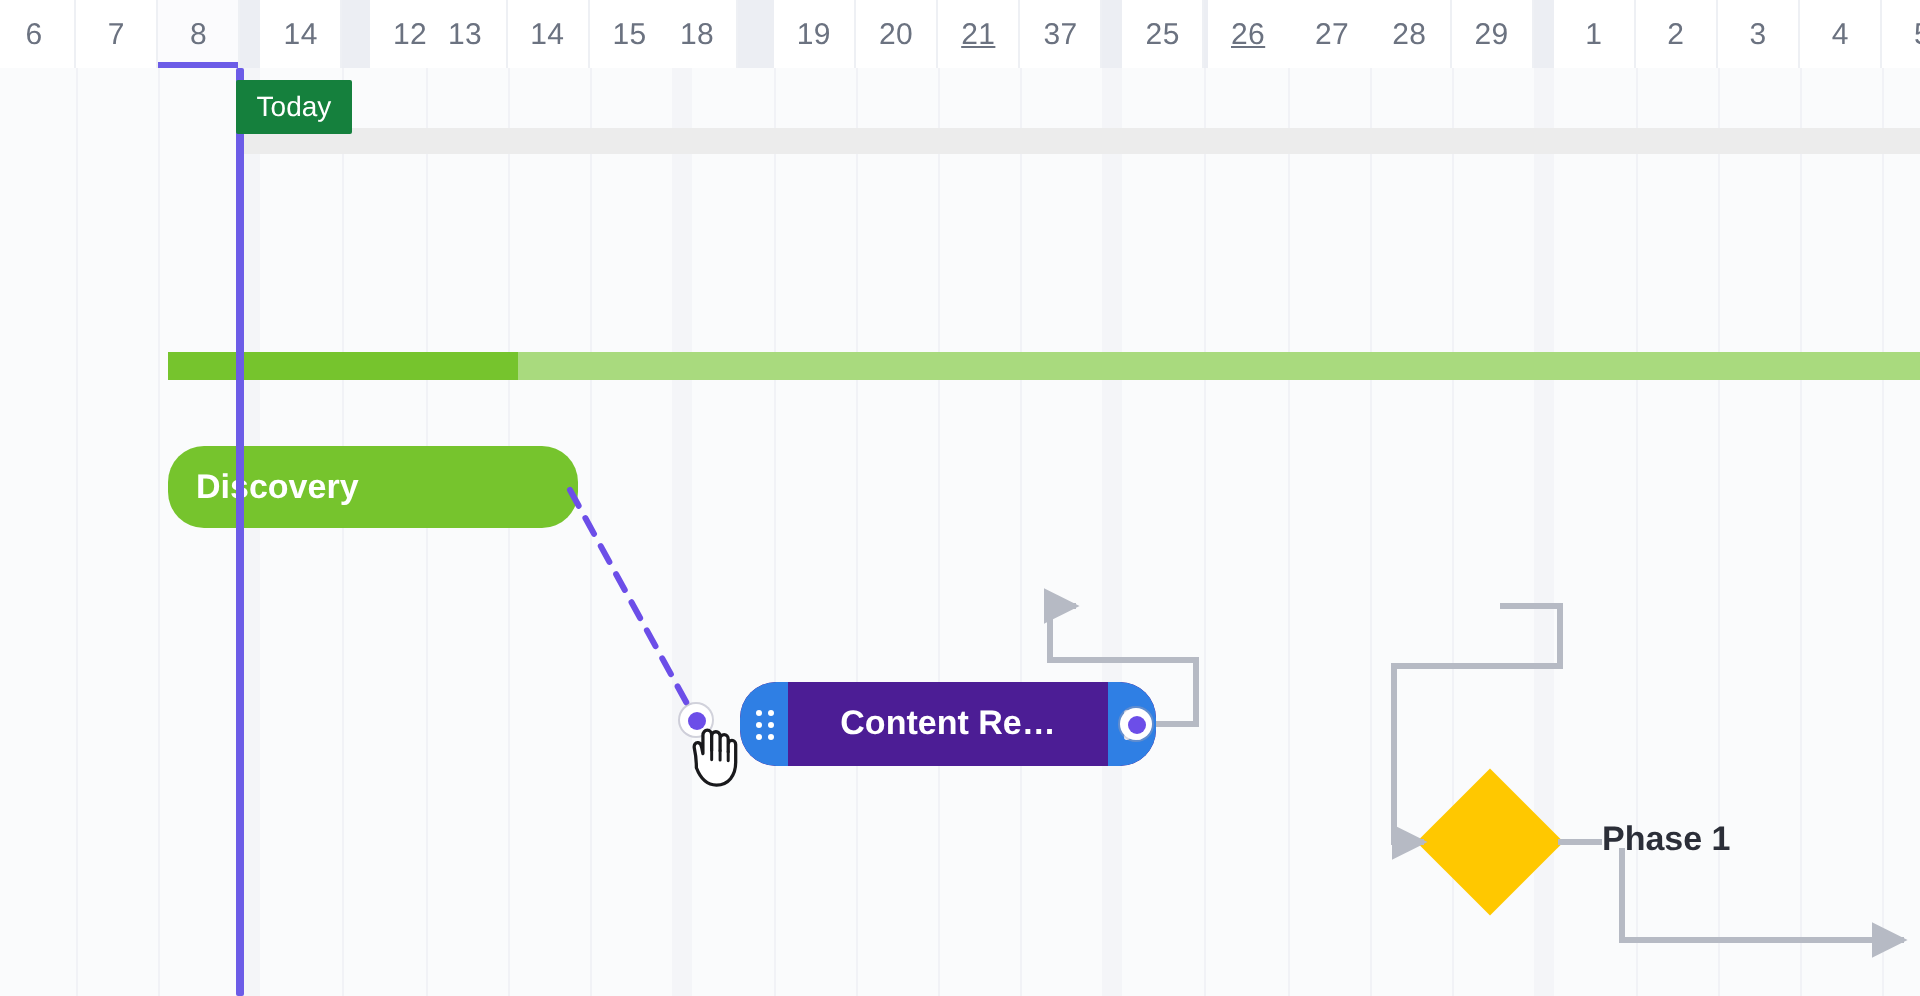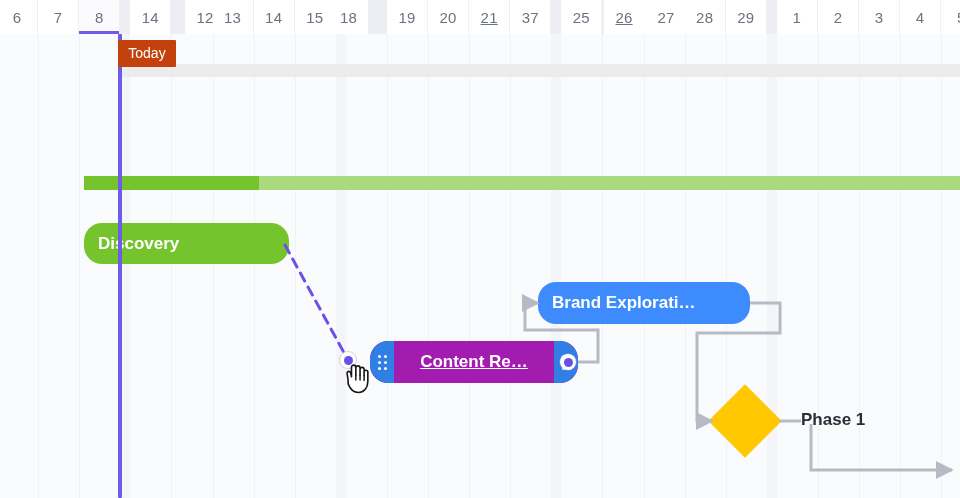--- a/index.html
+++ b/index.html
@@ -171,7 +171,7 @@
   </svg>
 
   <div id="today-line" style="left: 118.3px; background: rgb(108, 92, 231);"></div>
-  <div id="today-badge" style="left: 118.3px; top: 40px; background: #c2410c;">Today</div>
+  <div id="today-badge" style="left: 118.3px; top: 40px; background: #15803d;">Today</div>
 
   <div class="bar green" id="bar-discovery" style="left: 84px; top: 223px; width: 205px; height: 41px; background: rgb(118, 196, 45);">
     <span class="bar-label">Discovery</span>

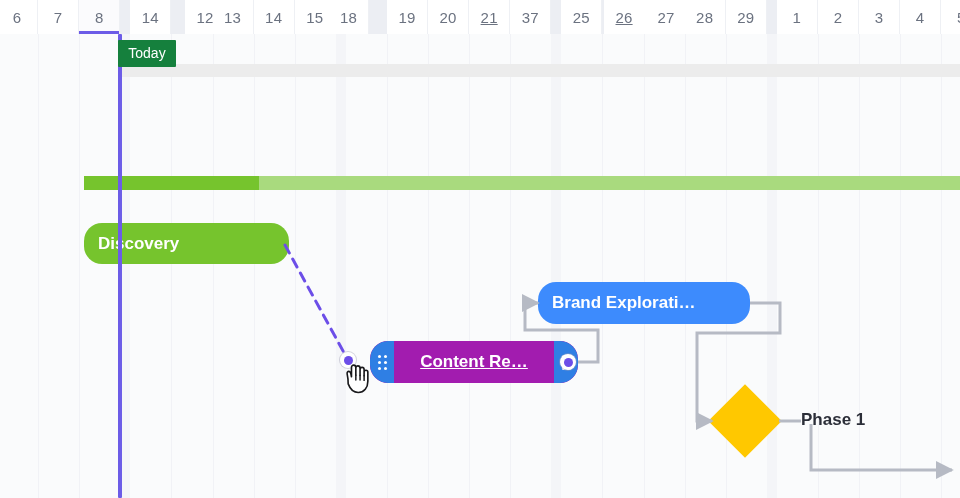--- a/index.html
+++ b/index.html
@@ -201,9 +201,6 @@
     </div>
   </div>
 
-  <div class="bar blue" id="bar-brand" style="left: 538px; top: 282px; width: 212px; height: 42px; background: rgb(61, 139, 253);">
-    <span class="bar-label">Brand Explorati…</span>
-  </div>
 
   <div id="milestone" style="left: 719px; top: 395px; width: 52px; height: 52px; background: rgb(255, 200, 0);"></div>
   <div id="milestone-label" style="left: 801px; top: 410px; color: rgb(43, 46, 56);">Phase 1</div>

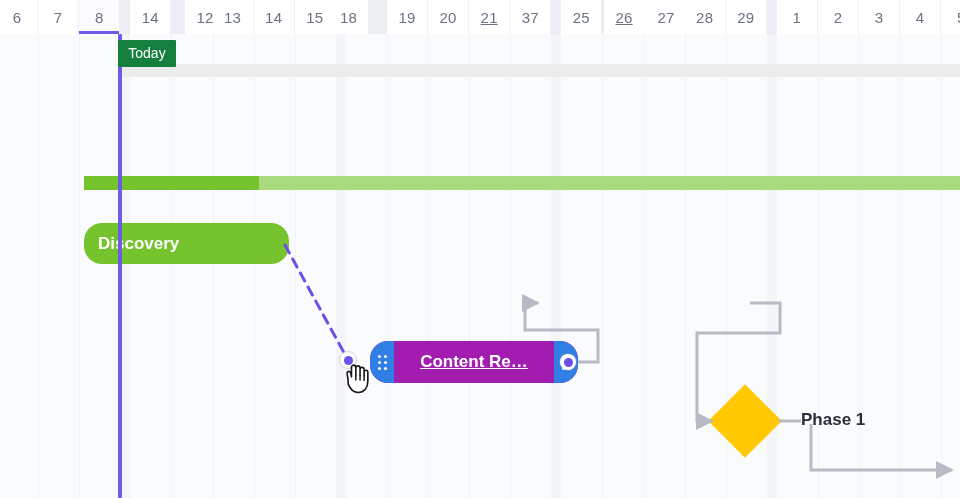--- a/index.html
+++ b/index.html
@@ -177,7 +177,7 @@
     <span class="bar-label">Discovery</span>
   </div>
 
-  <div class="bar blue" id="bar-content" style="left: 370px; top: 341px; width: 208px; height: 42px; background: #a21caf; text-decoration: underline;">
+  <div class="bar blue" id="bar-content" style="left: 370px; top: 341px; width: 208px; height: 42px; background: #4c1d95;">
     <div class="grip left" style="background: rgb(47, 127, 228);">
       <span class="dots">
         <i></i>

